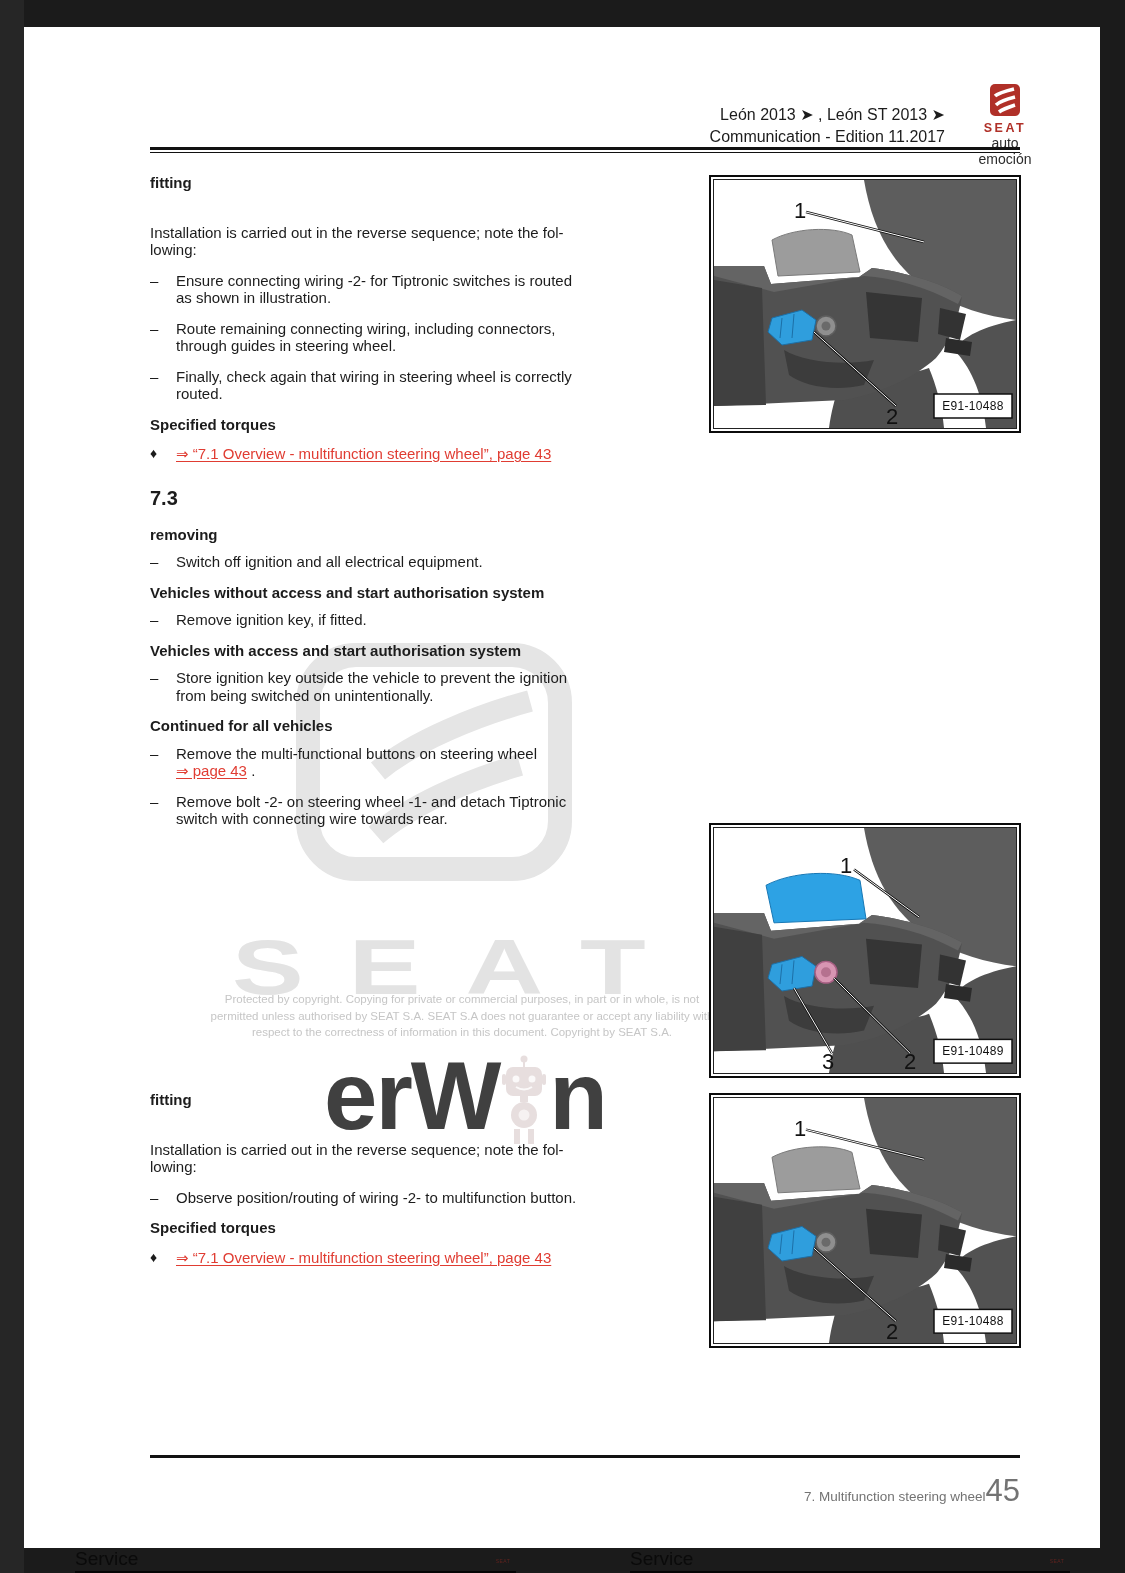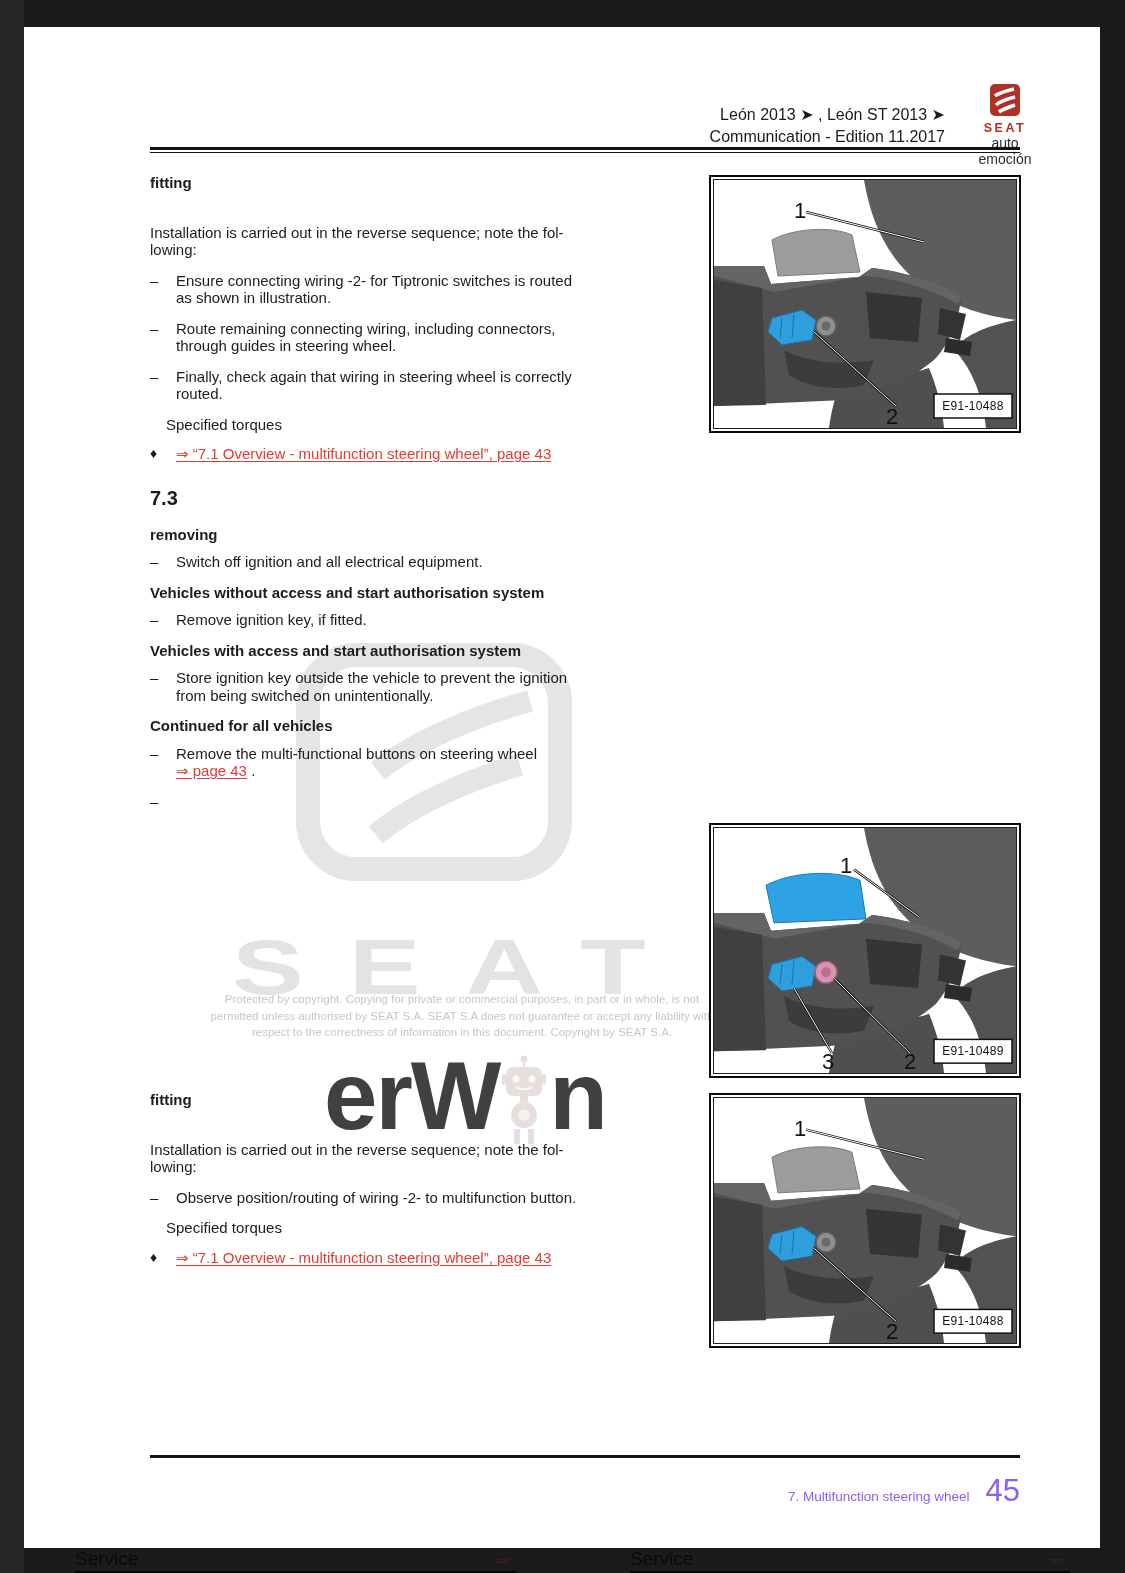--- a/index.html
+++ b/index.html
@@ -29,7 +29,7 @@
   .ln { display:block; }
   .li { display:flex; margin-bottom:13px; }
   .li .dash { width:26px; flex:none; }
-  .torques { font-weight:normal; margin:0 0 12px 16px; }
+  .torques { font-weight:bold; margin:0 0 12px 0; }
   .ref-line { display:flex; margin-bottom:12px; }
   .ref-line .diamond { width:26px; flex:none; font-size:14px; }
   a.red { color:#e03c32; text-decoration:underline; text-underline-offset:2px; cursor:pointer; }

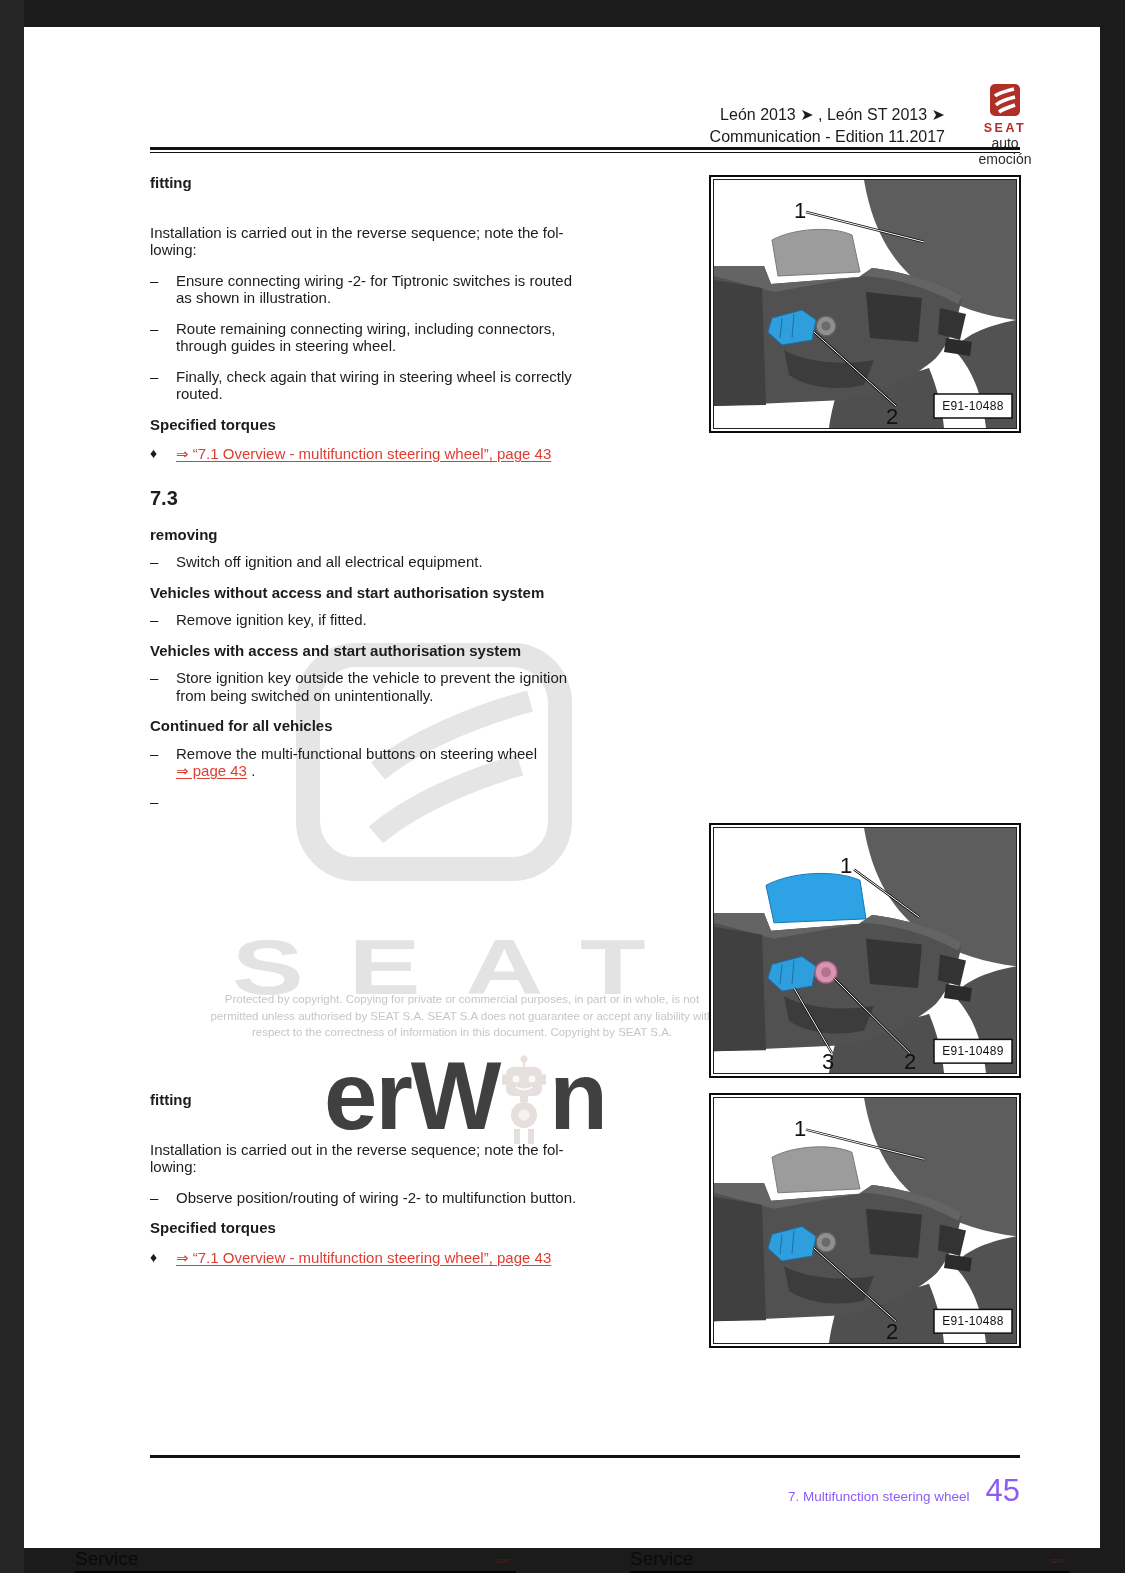--- a/index.html
+++ b/index.html
@@ -196,6 +196,10 @@
       </div>
       <div class="li">
         <span class="dash">–</span>
+        <span>
+          <span class="ln">Remove bolt -2- on steering wheel -1- and detach Tiptronic</span>
+          <span class="ln">switch with connecting wire towards rear.</span>
+        </span>
       </div>
     </div>
 

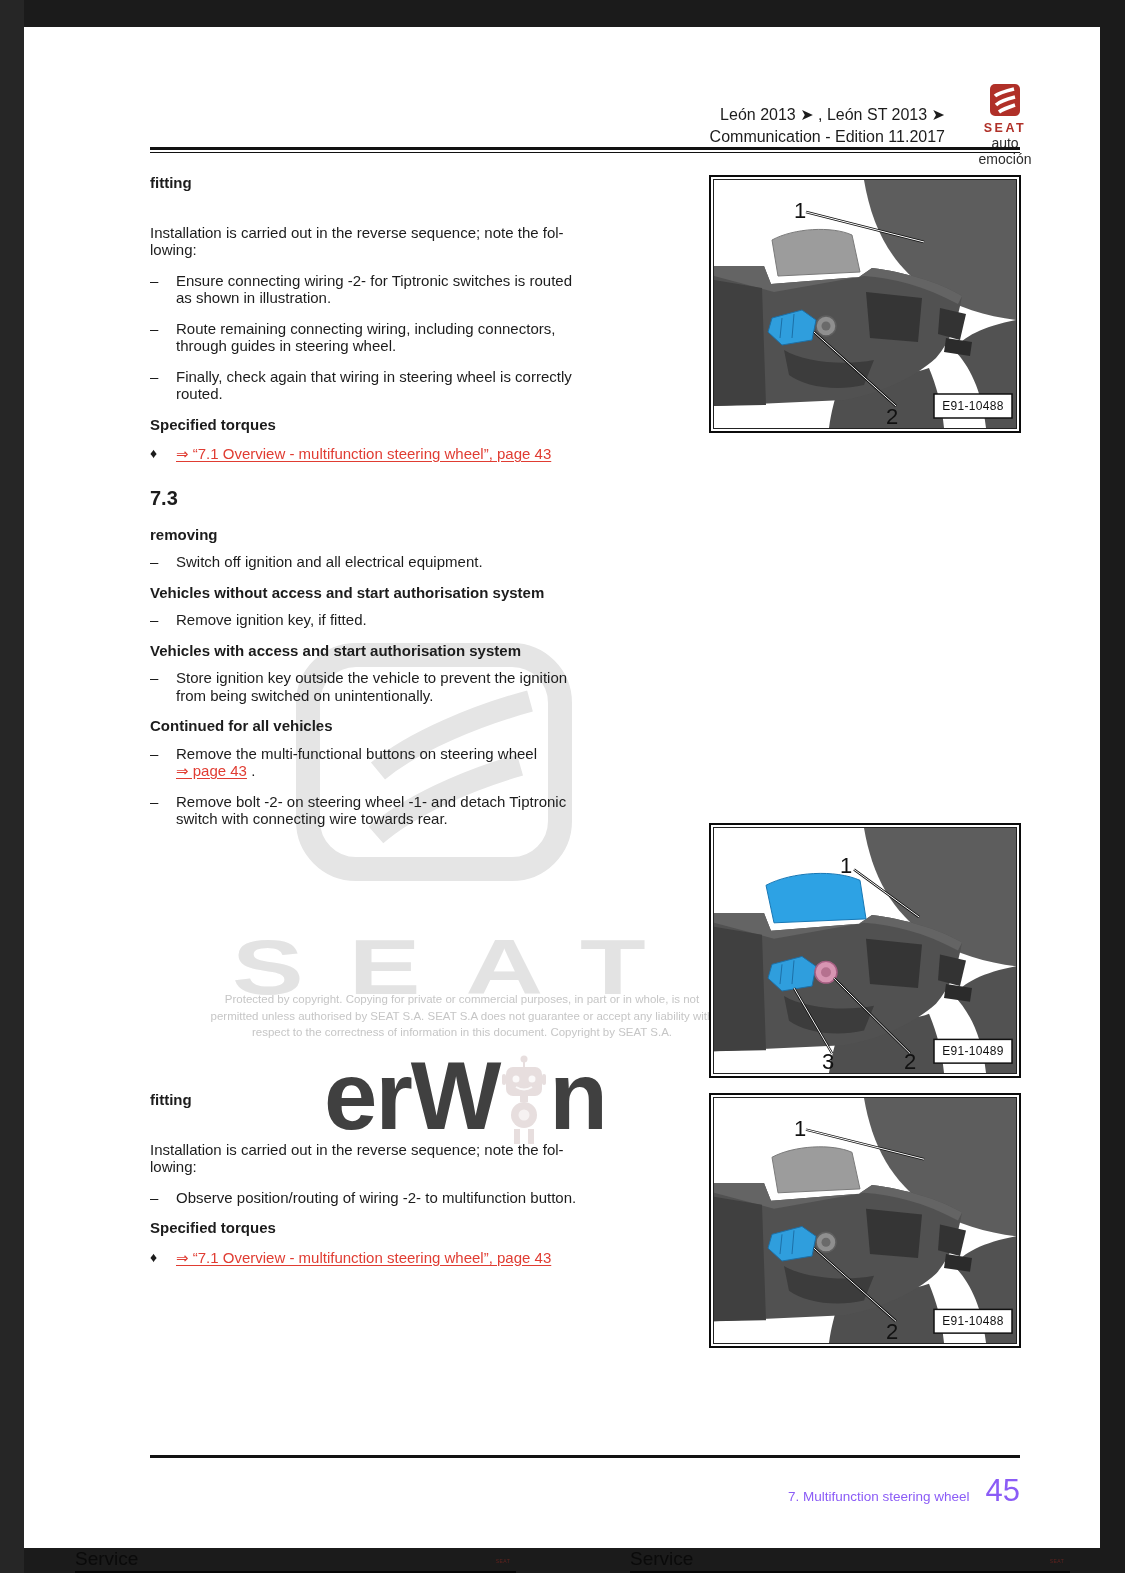--- a/index.html
+++ b/index.html
@@ -60,7 +60,7 @@
 
   
   .footer-rule { position:absolute; left:126px; top:1428px; width:870px; height:3px; background:#121212; }
-  .footer { position:absolute; right:80px; top:1446px; display:flex; align-items:baseline; gap:16px; color:#8b5cf6; }
+  .footer { position:absolute; right:80px; top:1446px; display:flex; align-items:baseline; gap:0; color:#737373; }
   .footer .sec-label { font-size:13.5px; }
   .footer .pg-num { font-size:31px; }
 

